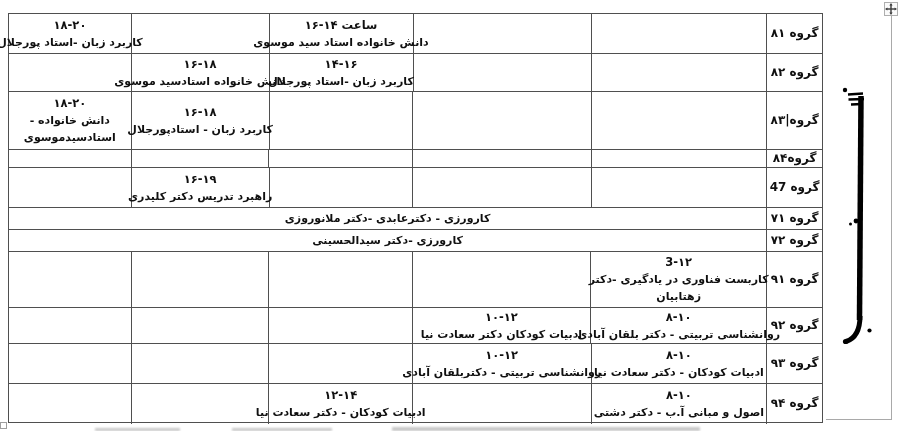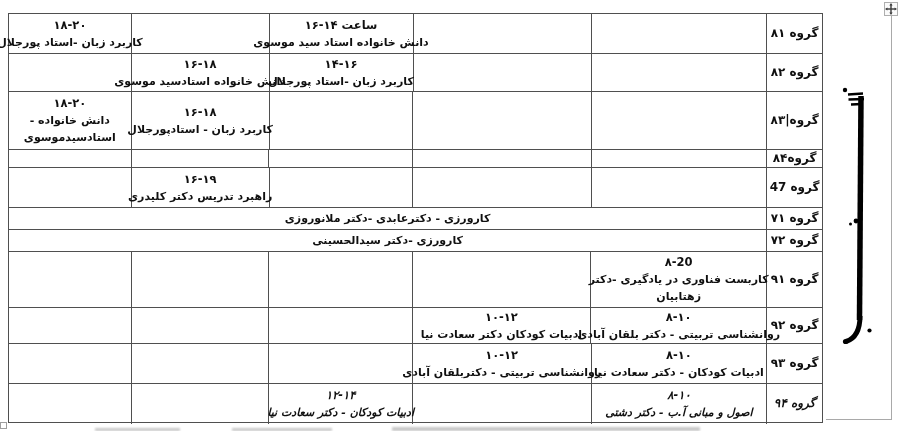--- a/index.html
+++ b/index.html
@@ -150,7 +150,7 @@
         <div class="t-cell" style="width: 144px;"></div>
         <div class="t-cell" style="width: 179px;"></div>
         <div class="t-cell" style="width: 176px;">
-          <div class="t-line t-time" dir="rtl">۸-20</div>
+          <div class="t-line t-time" dir="rtl">3-۱۲</div>
           <div class="t-line t-title" dir="rtl">کاربست فناوری در یادگیری -دکتر</div>
           <div class="t-line t-title" dir="rtl">زهتابیان</div>
         </div>

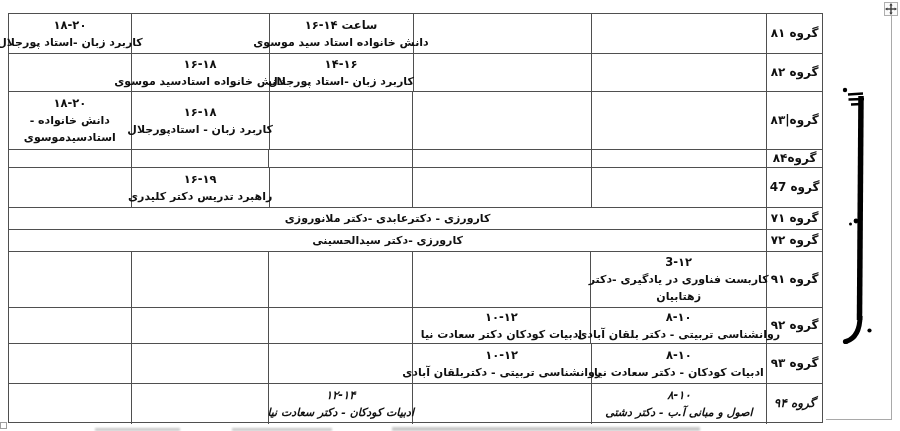--- a/index.html
+++ b/index.html
@@ -19,7 +19,7 @@
     box-sizing:border-box;border:1px solid var(--bc);background:#fff;
   }
   .t-row{display:flex;box-sizing:border-box;border-bottom:1px solid var(--bc);}
-  .t-row:last-child{border-bottom:none;font-style:italic;}
+  .t-row:last-child{border-bottom:none;}
   .t-cell{
     box-sizing:border-box;border-right:1px solid var(--bc);
     display:flex;flex-direction:column;align-items:center;justify-content:center;

